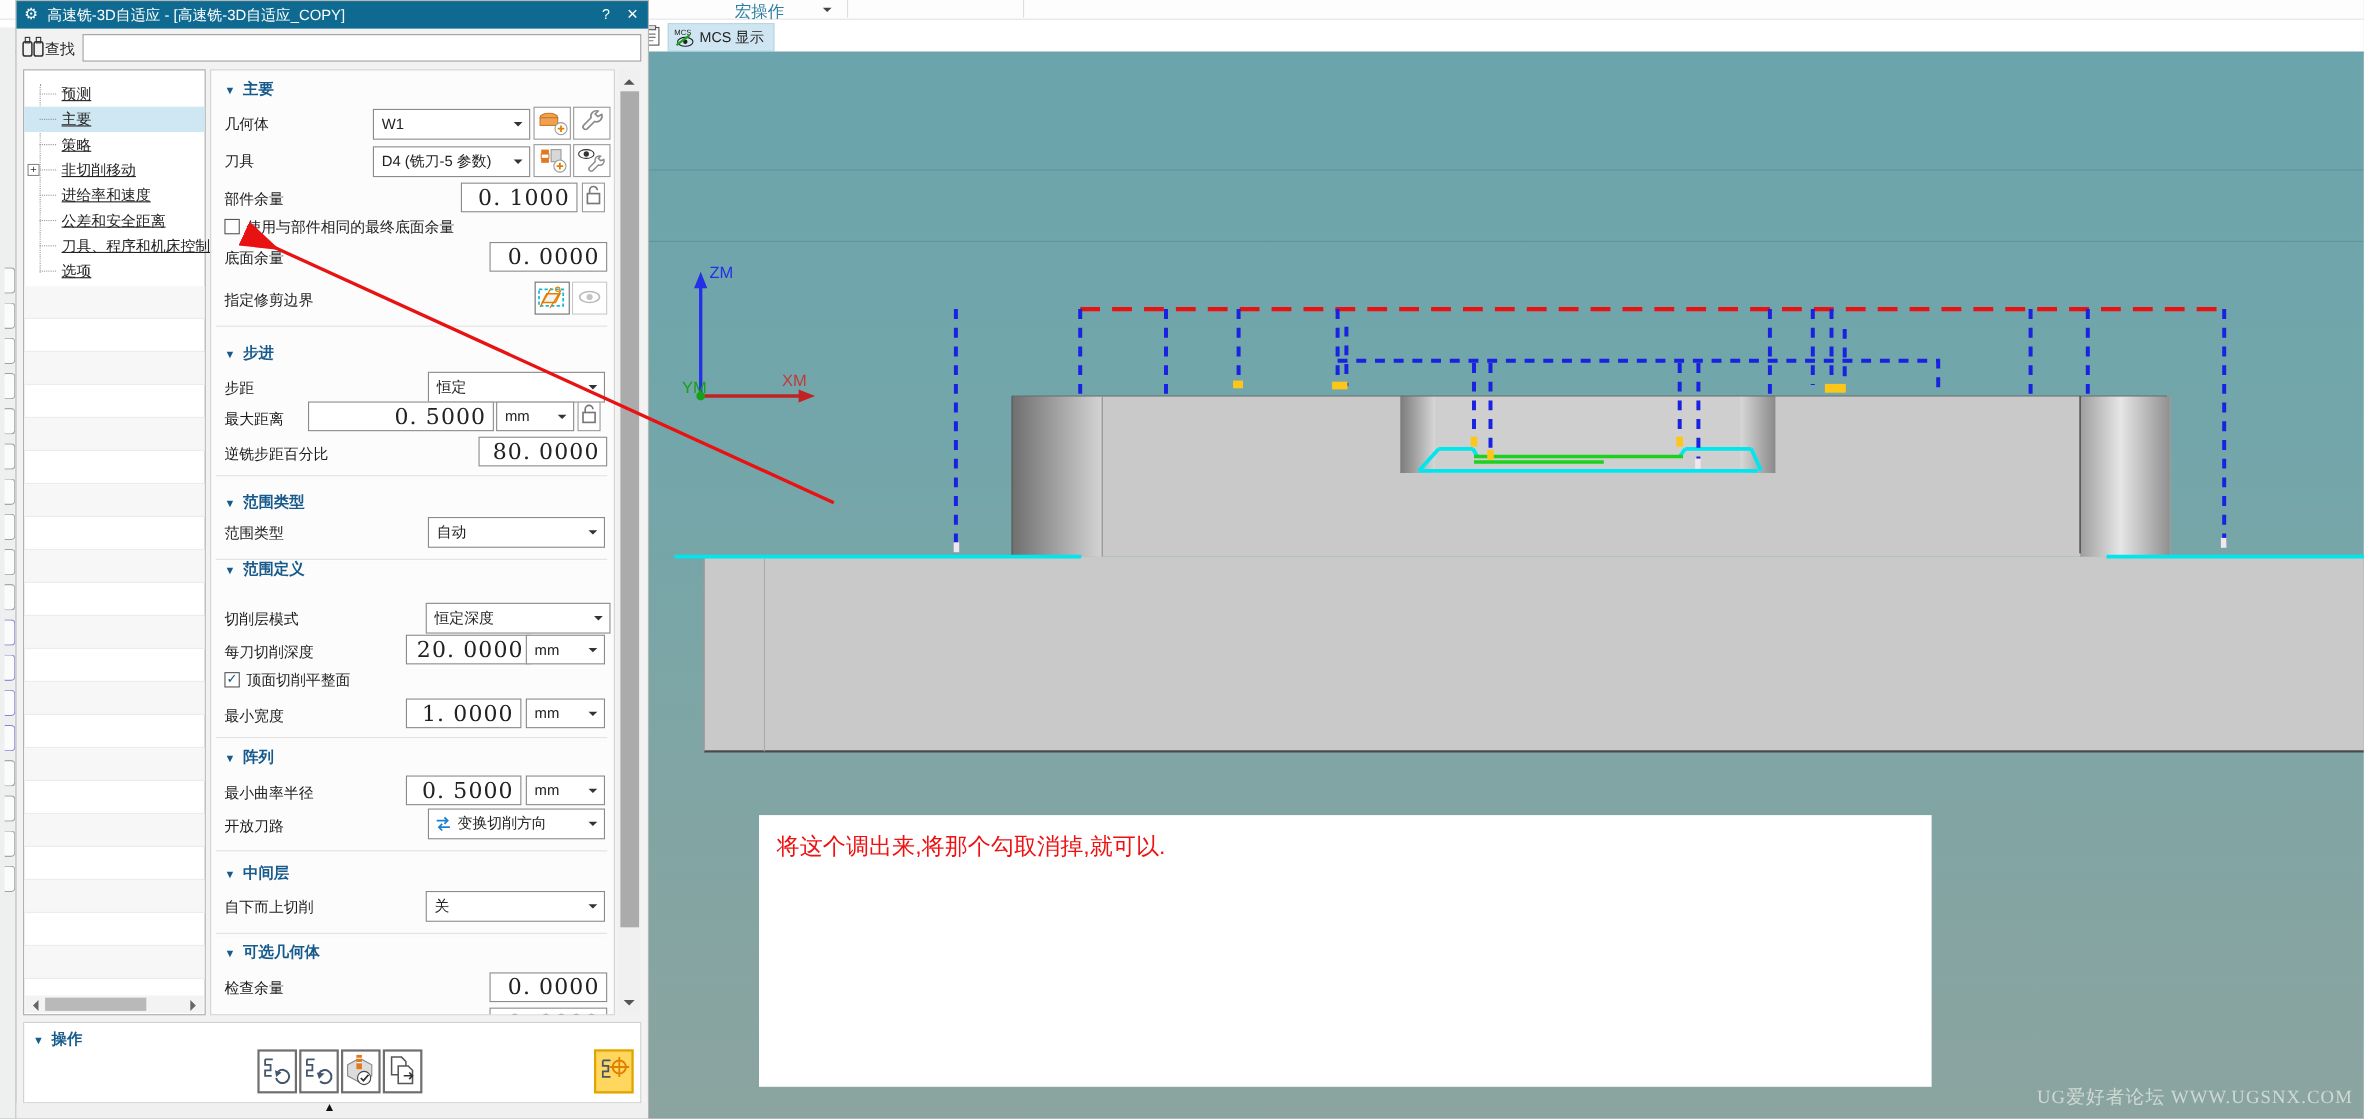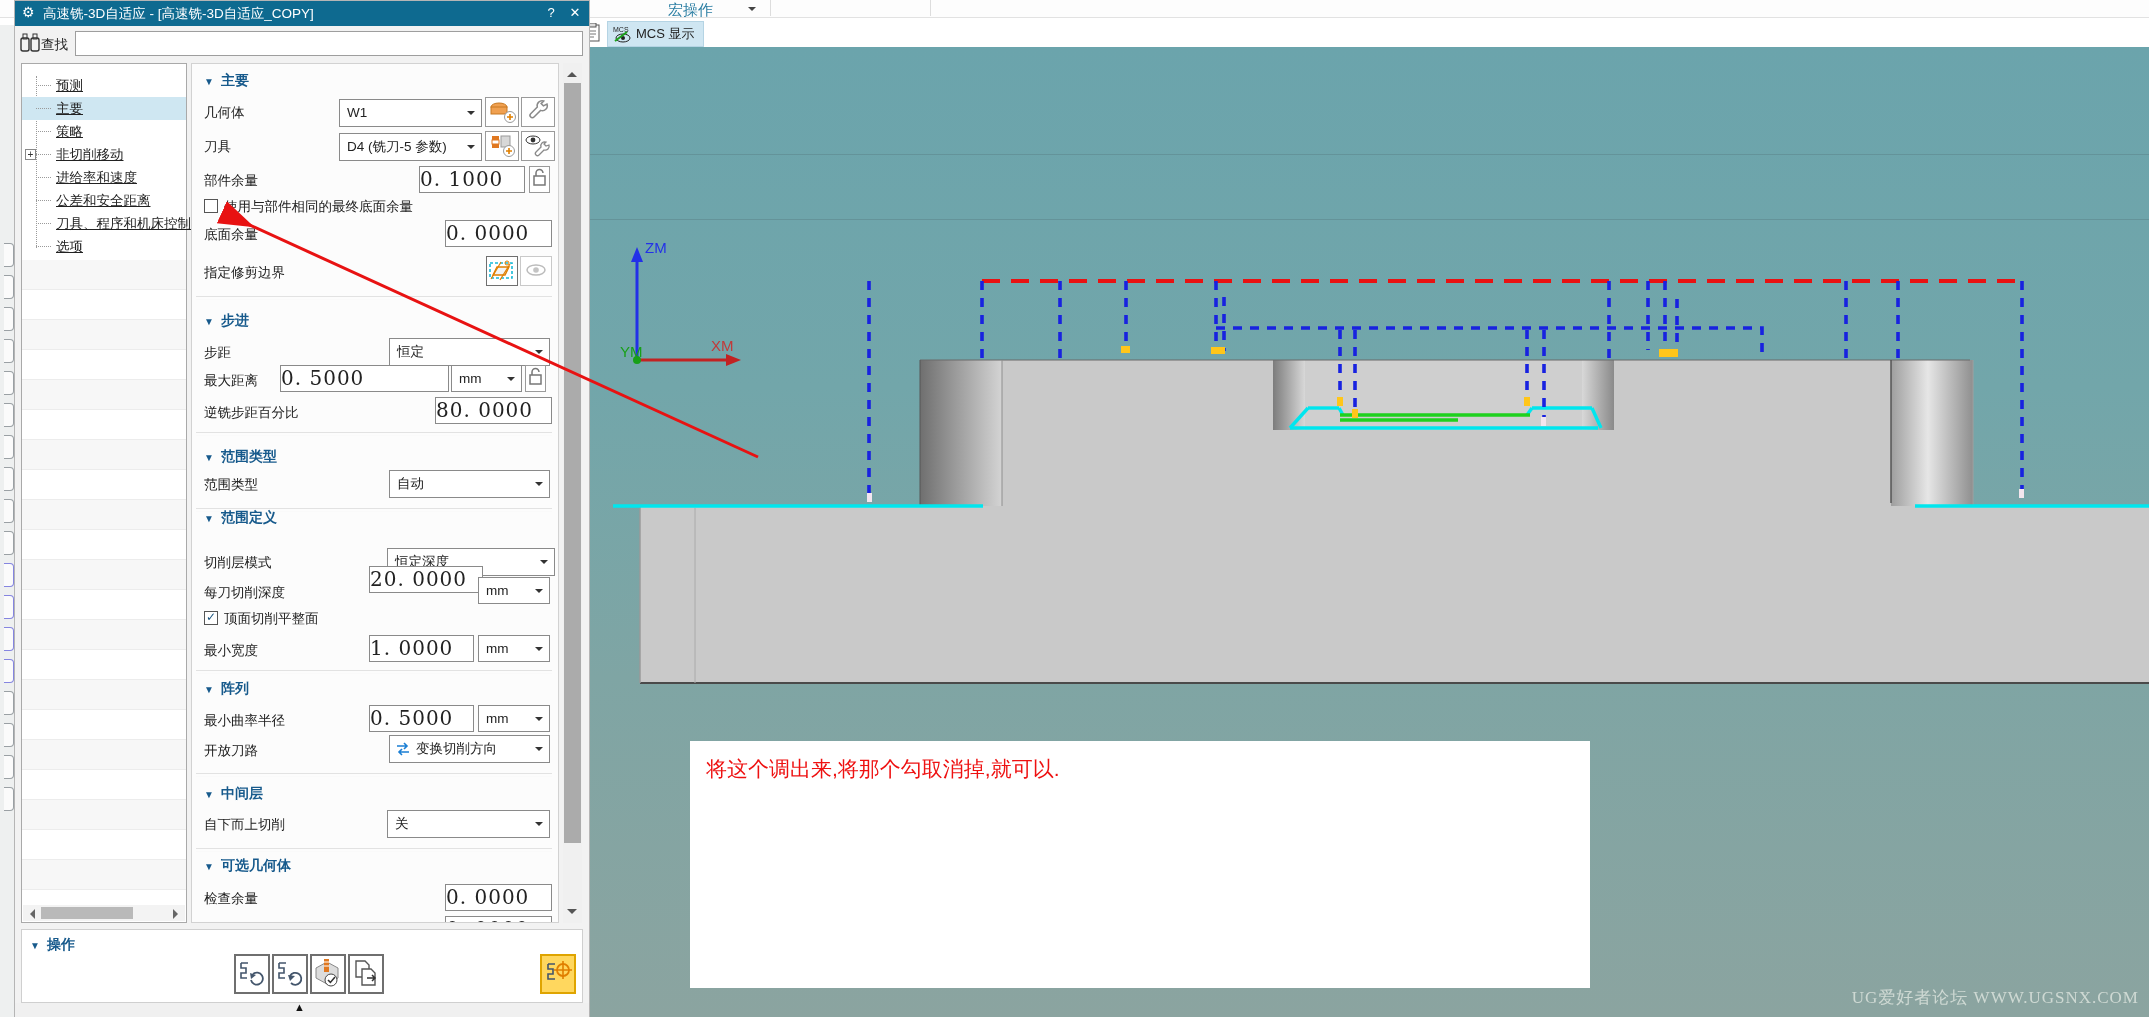--- a/index.html
+++ b/index.html
@@ -60,7 +60,7 @@
   .combo{position:absolute;height:28px;background:#fff;border:1px solid #8a8a8a;box-sizing:border-box;font-size:13.5px;line-height:26px;padding-left:7px;white-space:nowrap;}
   .combo .caret{position:absolute;right:6px;top:11px;width:0;height:0;border:4.5px solid transparent;border-top-color:#333;}
   .numfield{position:absolute;height:27px;background:#fff;border:1px solid #8a8a8a;box-sizing:border-box;
-            font-family:"DejaVu Serif","Liberation Serif",serif;font-size:20px;line-height:25px;text-align:left;padding-right:6px;letter-spacing:1px;}
+            font-family:"DejaVu Serif","Liberation Serif",serif;font-size:20px;line-height:25px;text-align:right;padding-right:6px;letter-spacing:1px;}
   .iconbtn{position:absolute;width:34px;height:30px;background:#fff;border:1px solid #9a9a9a;box-sizing:border-box;text-align:center;}
   .lockbtn{position:absolute;width:21px;height:27px;background:#fff;border:1px solid #9a9a9a;box-sizing:border-box;text-align:center;}
   .cbox{position:absolute;width:14px;height:14px;border:1.5px solid #555;background:#fff;box-sizing:border-box;font-size:12px;line-height:11px;text-align:center;color:#16527e;}

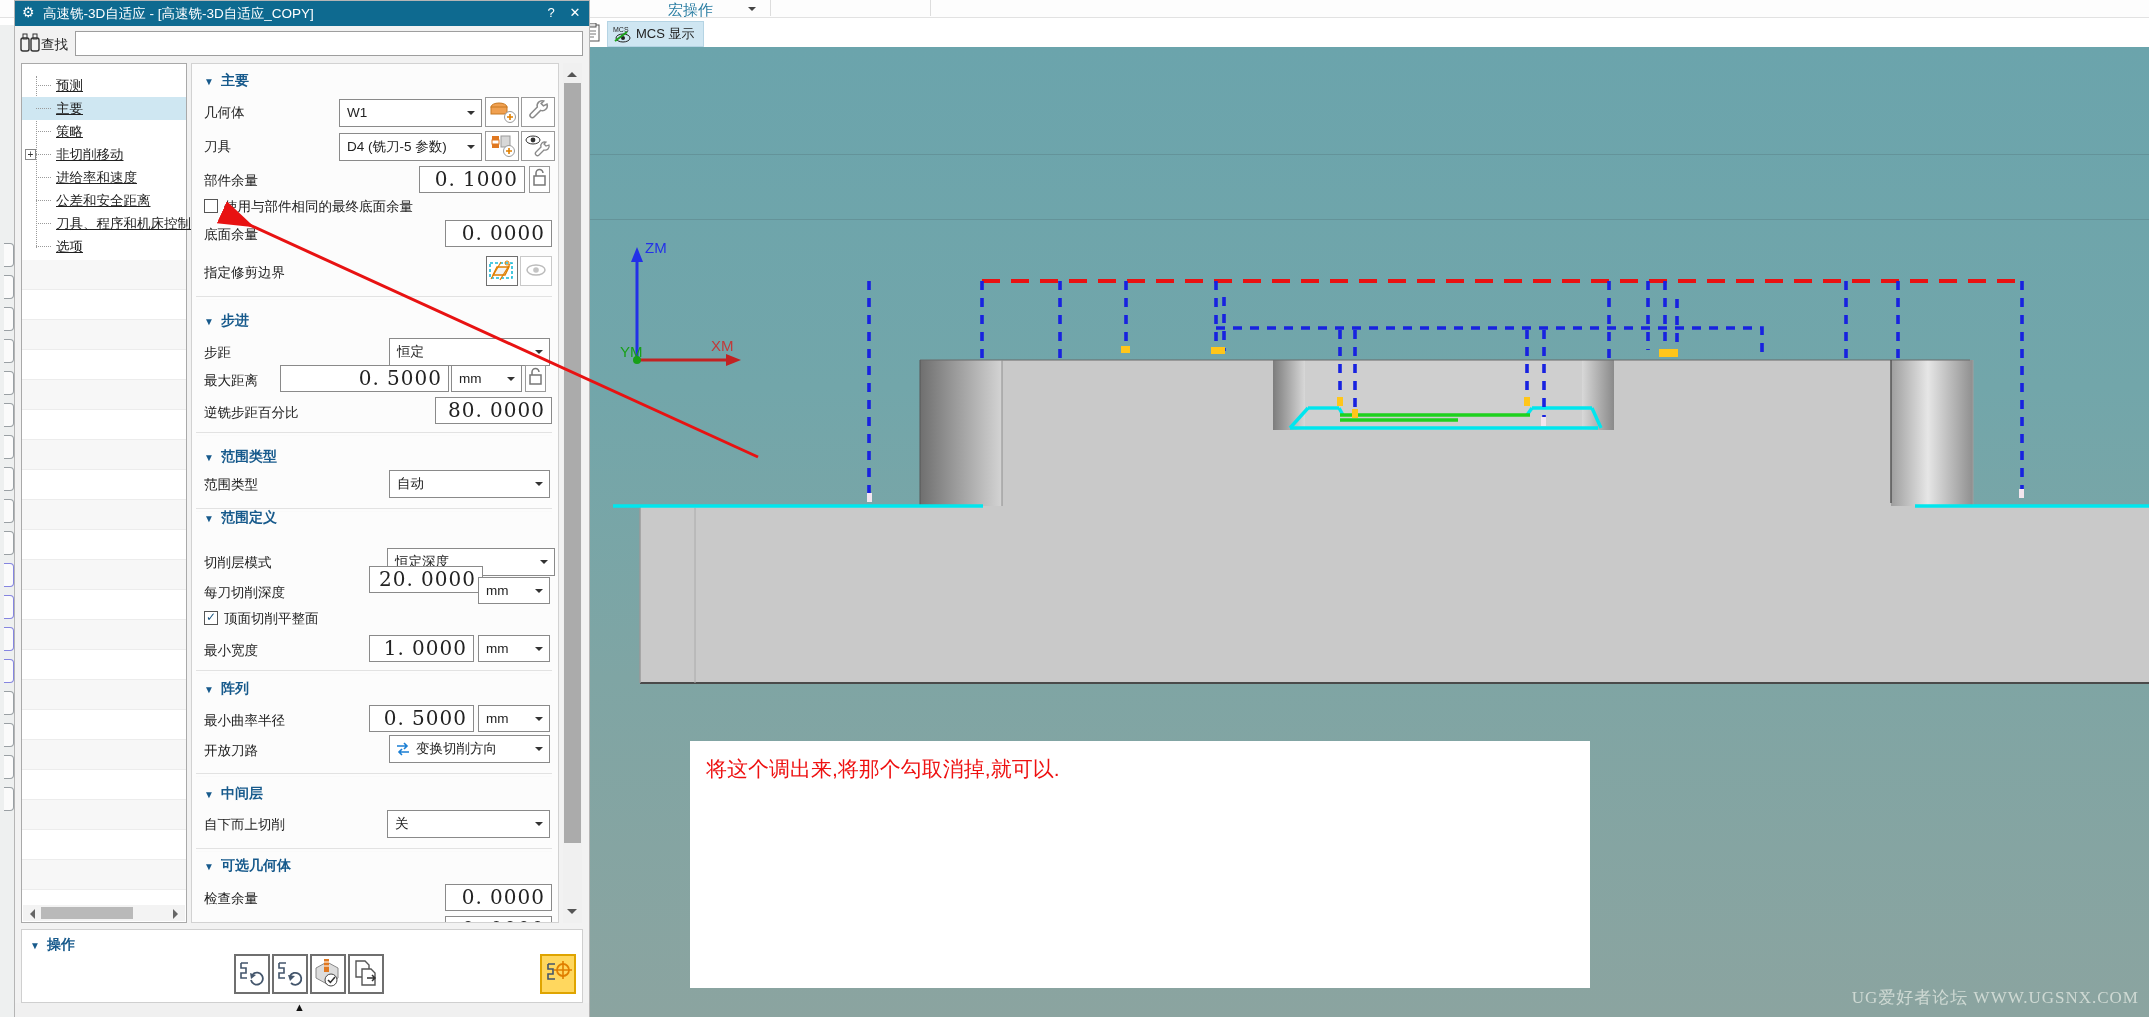--- a/index.html
+++ b/index.html
@@ -416,7 +416,7 @@
       <div class="flabel" style="top:490px">切削层模式</div>
       <div class="combo" style="left:195px;top:484px;width:168px"><span>恒定深度</span><span class="caret"></span></div>
       <div class="flabel" style="top:520px">每刀切削深度</div>
-      <div class="numfield" style="left:177px;top:502px;width:114px">20. 0000</div>
+      <div class="numfield" style="left:177px;top:513px;width:114px">20. 0000</div>
       <div class="combo" style="left:286px;top:513px;width:72px;height:27px"><span>mm</span><span class="caret"></span></div>
       <div class="cbox" style="left:12px;top:547px">✓</div>
       <div class="cblabel" style="left:32px;top:546px">顶面切削平整面</div>

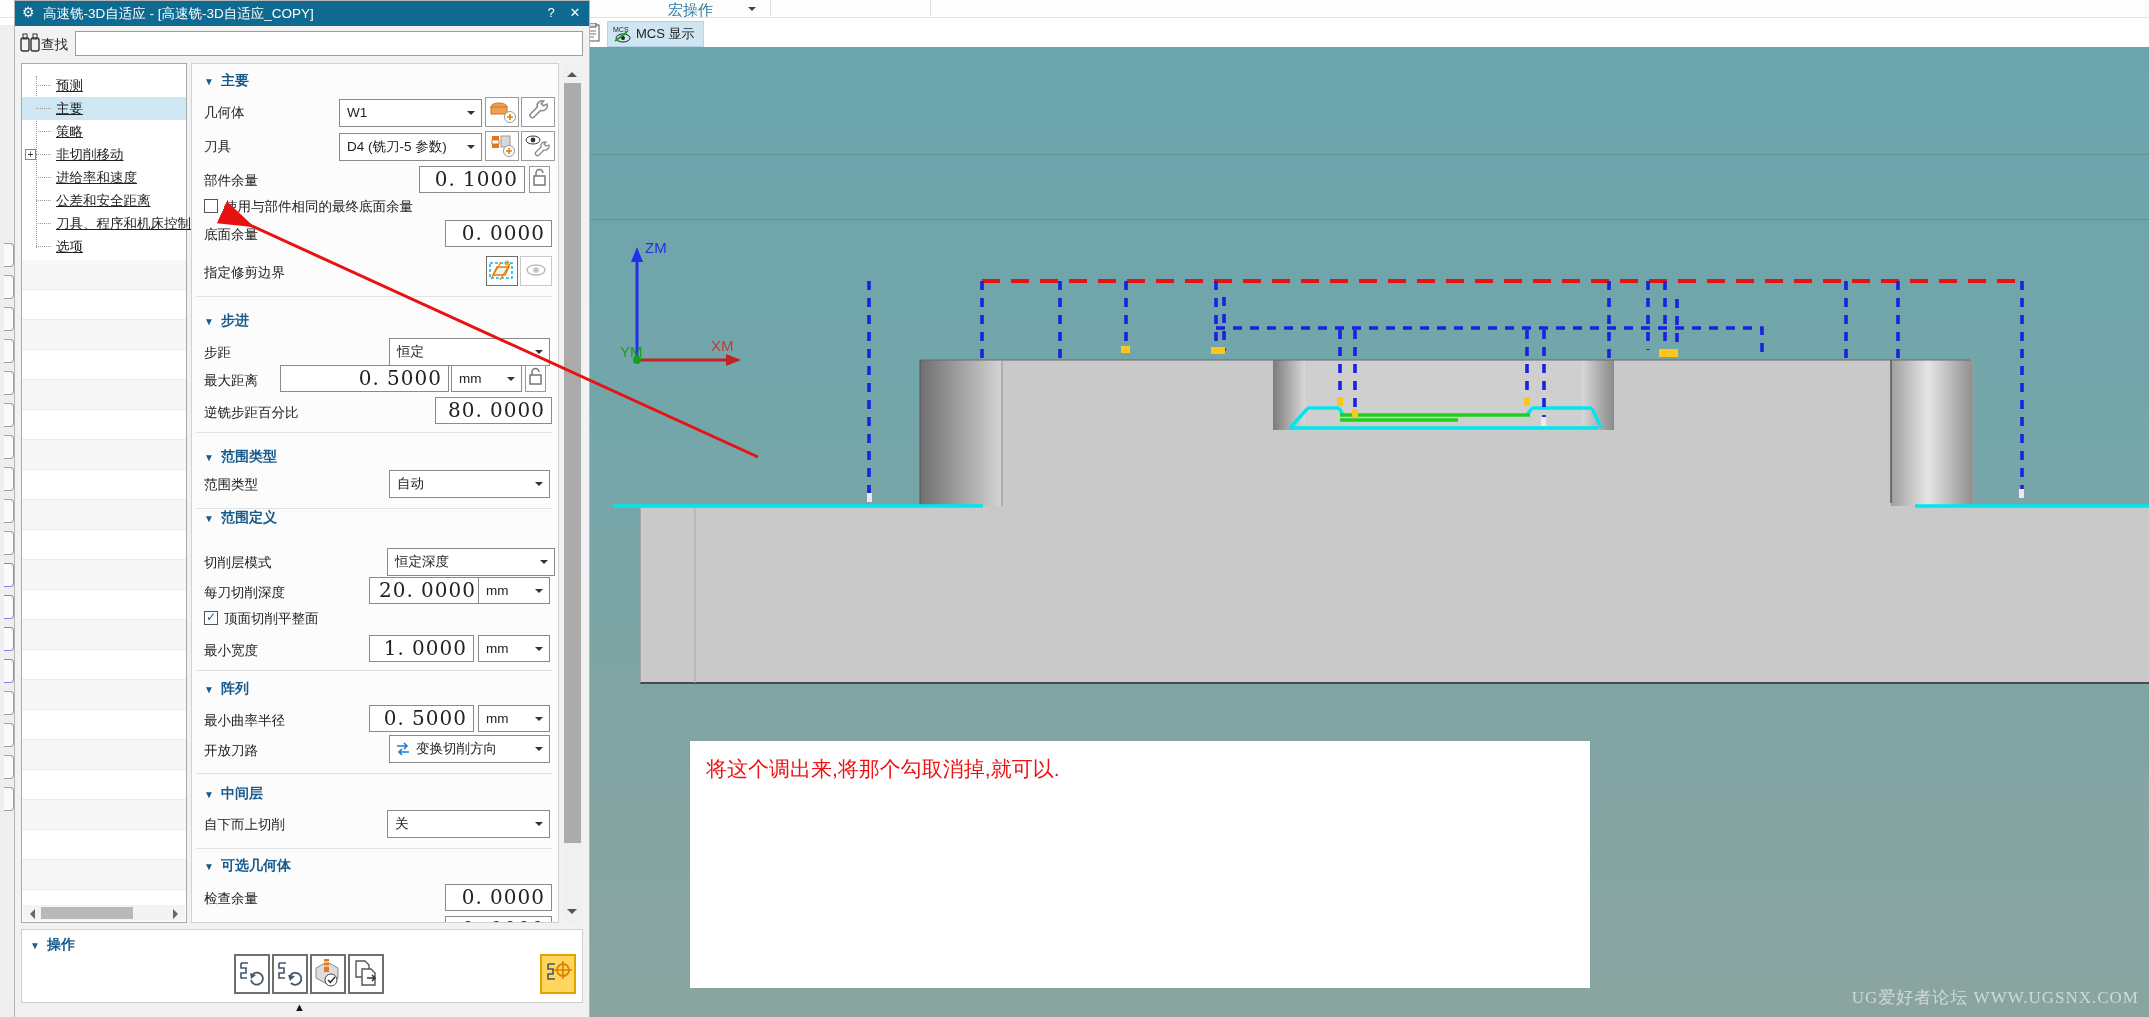--- a/index.html
+++ b/index.html
@@ -21,7 +21,7 @@
             background:linear-gradient(#6ba4ac,#72a6aa 35%,#7fa5a4 65%,#8ba4a0);}
   .band{position:absolute;left:0;width:100%;height:1px;background:rgba(70,95,98,.25);}
   .vp-svg{position:absolute;left:0;top:0;}
-  .note-box{position:absolute;left:107px;top:694px;width:900px;height:247px;background:#ffffff;text-align:center;}
+  .note-box{position:absolute;left:107px;top:694px;width:1066px;height:247px;background:#ffffff;text-align:center;}
   .note-line{position:absolute;left:16px;color:#ee1111;font-size:21px;white-space:nowrap;}
   .watermark{position:absolute;right:10px;bottom:8px;font-family:"Liberation Serif","DejaVu Serif",serif;
              font-size:17px;letter-spacing:1px;color:rgba(225,232,226,.78);}

